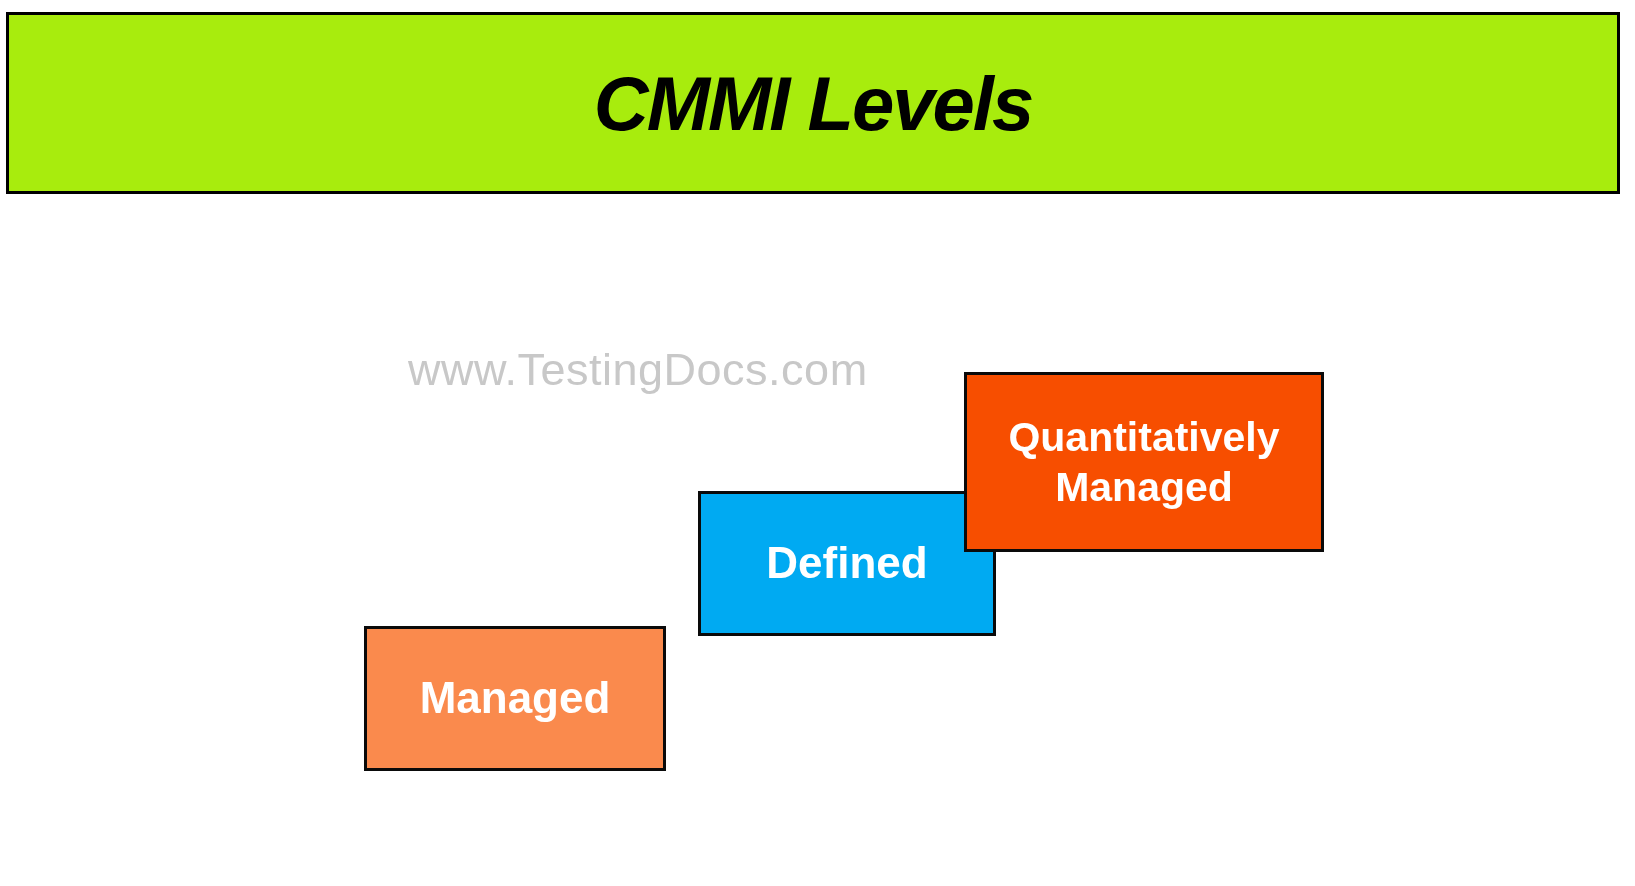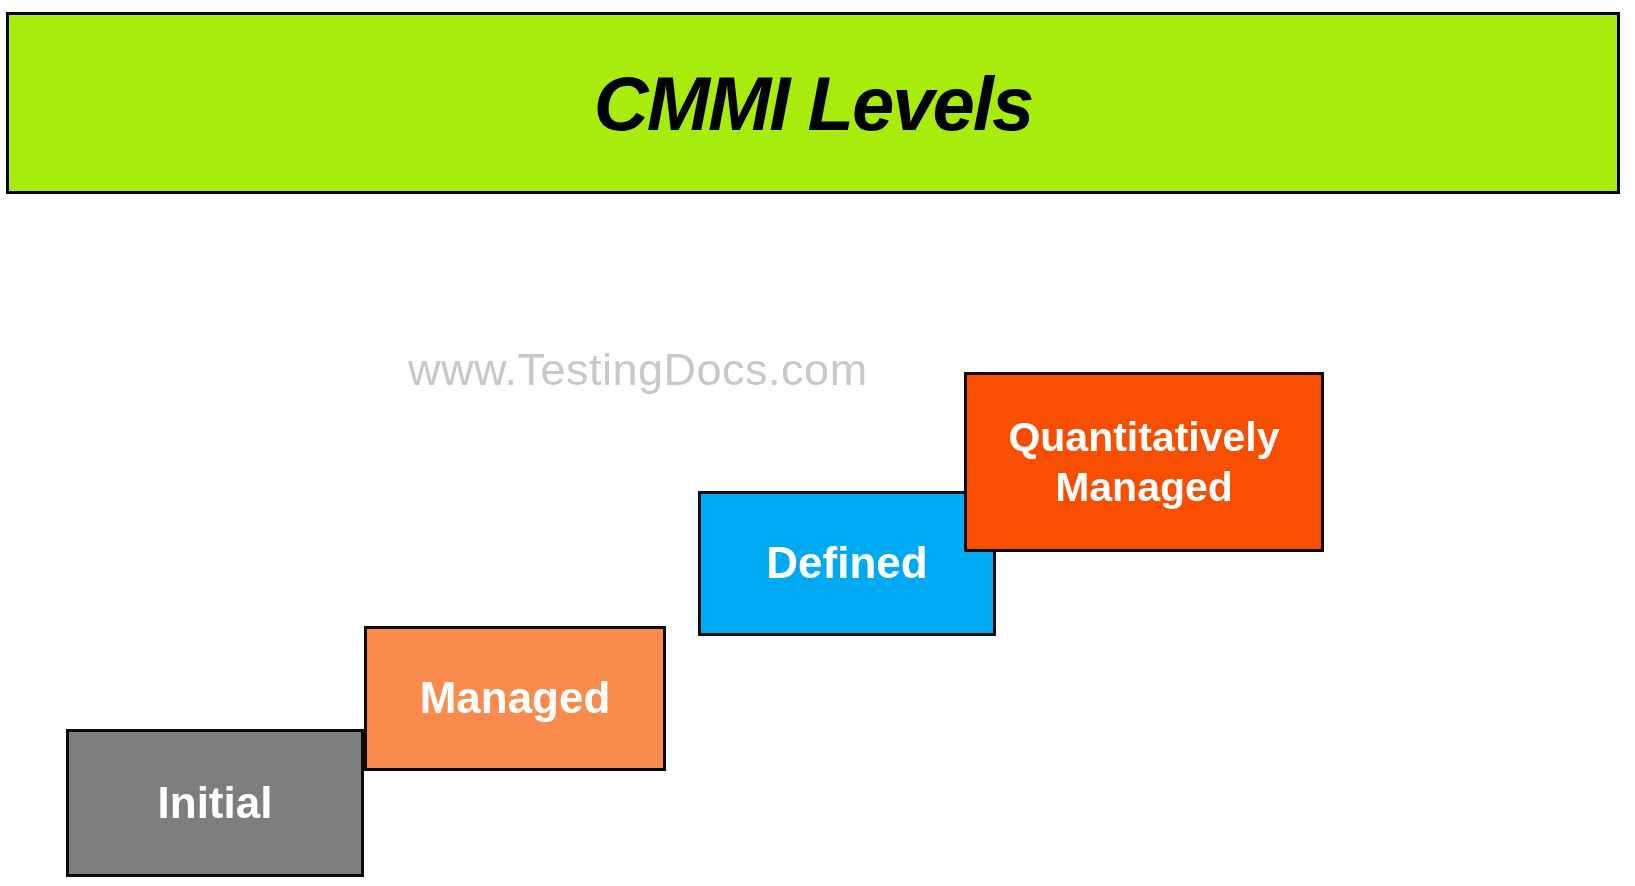--- a/index.html
+++ b/index.html
@@ -91,9 +91,6 @@
 
   <div class="watermark" style="color: rgb(200, 200, 200);">www.TestingDocs.com</div>
 
-  <div class="level level-1" style="background-color: rgb(126, 126, 126);">
-    <span class="level-label">Initial</span>
-  </div>
 
   <div class="level level-2" style="background-color: rgb(250, 138, 77);">
     <span class="level-label">Managed</span>

